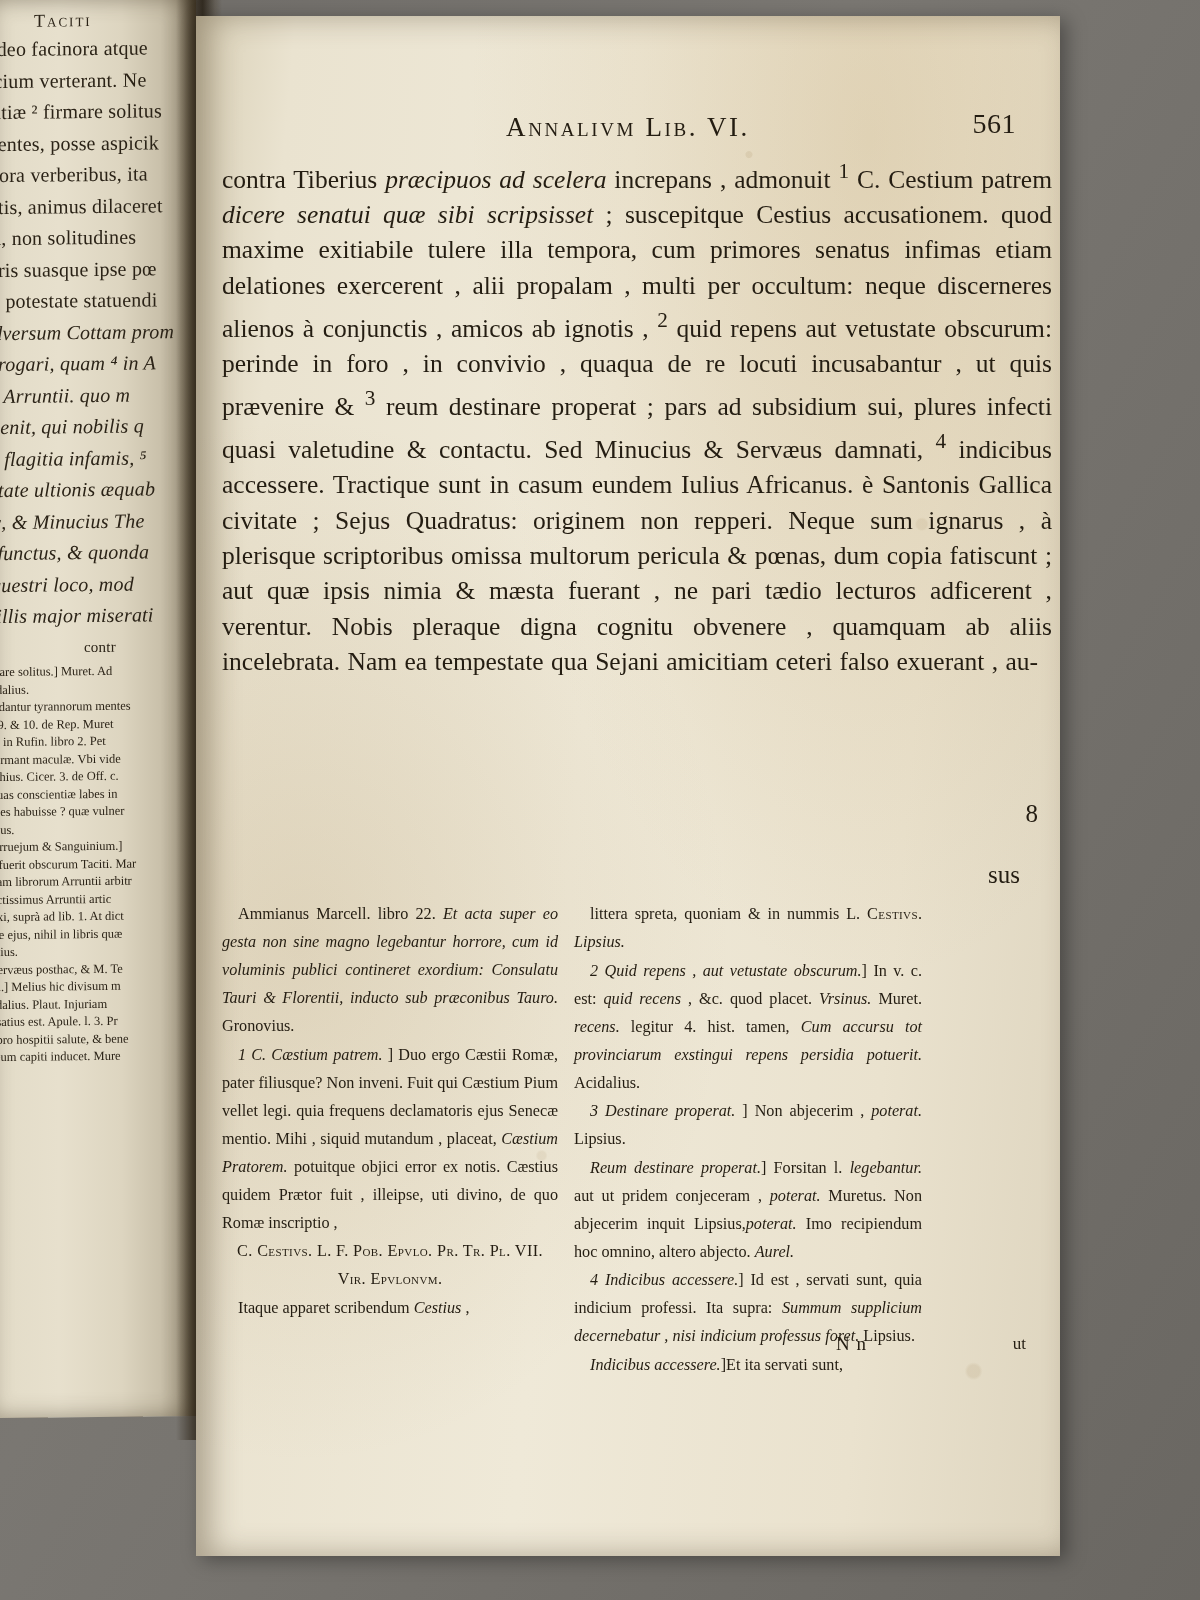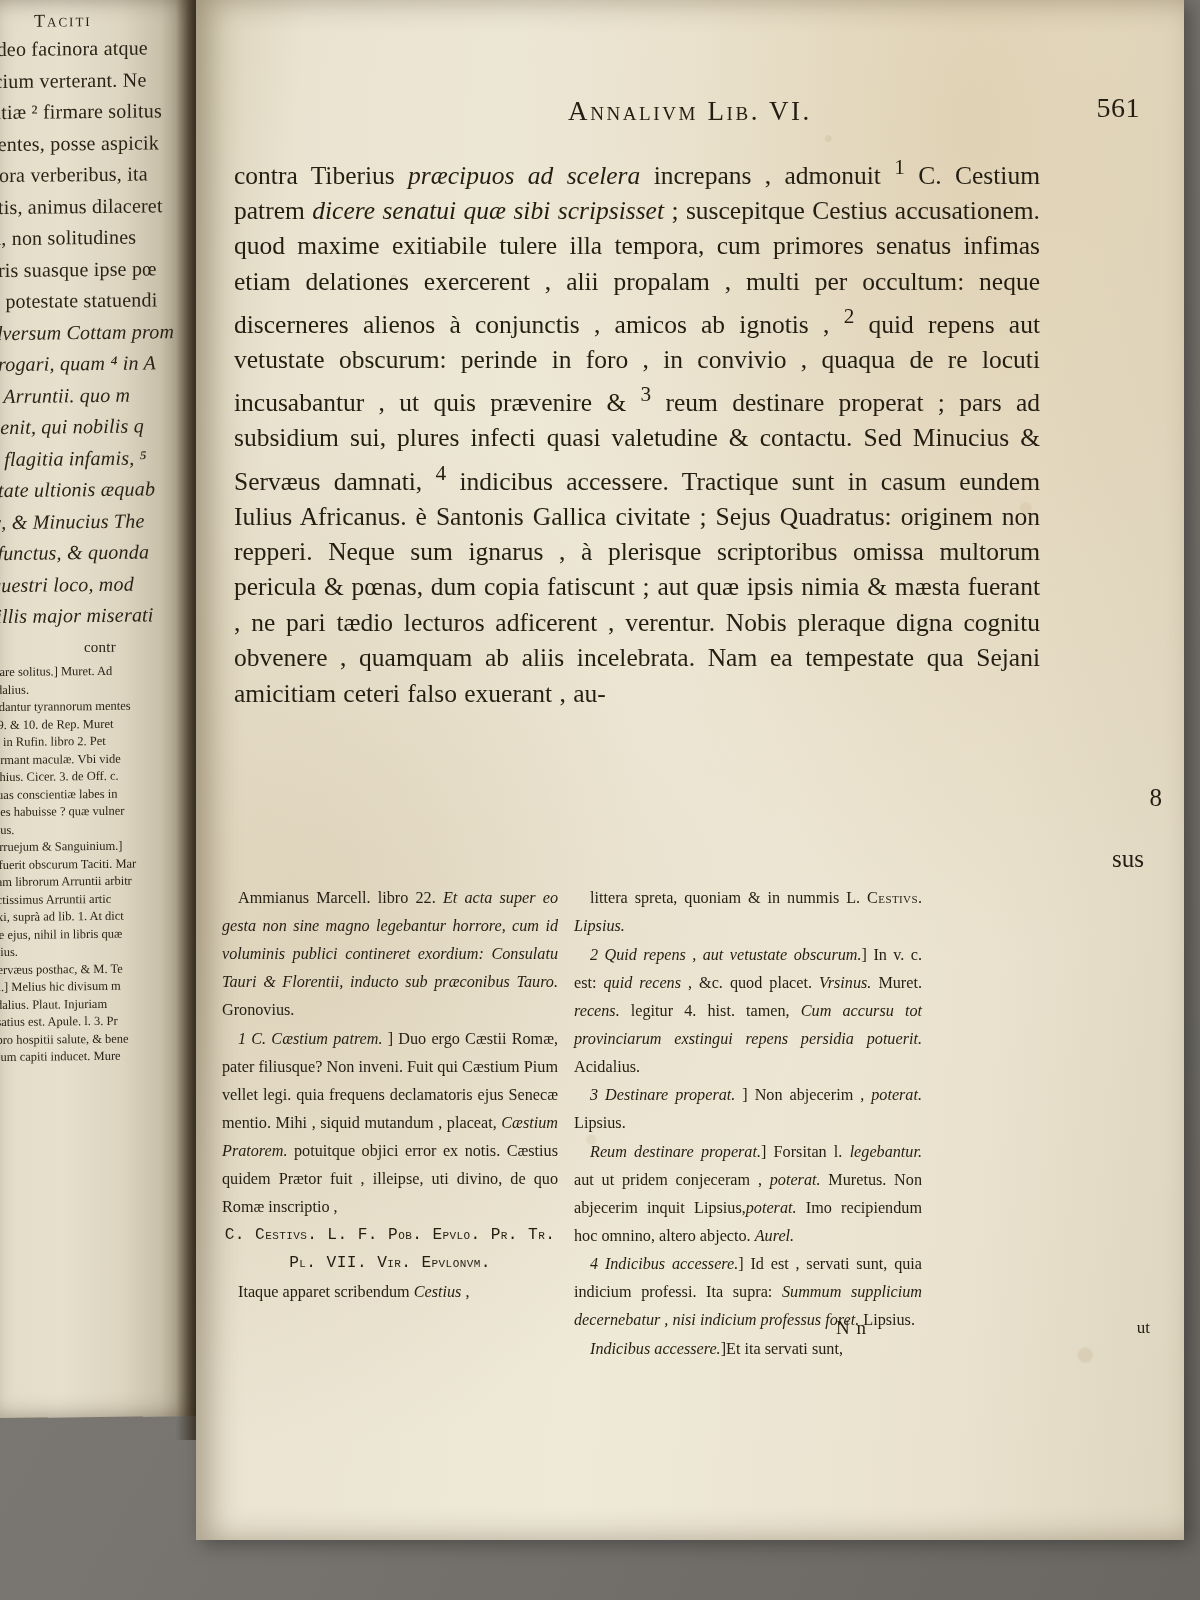--- a/index.html
+++ b/index.html
@@ -95,8 +95,8 @@
   .recto {
     position: absolute;
     left: 196px;
-    top: 0;
-    width: 988px;
+    top: 16px;
+    width: 864px;
     height: 1540px;
     background:
       radial-gradient(ellipse at 78% 8%, rgba(196,168,116,0.30) 0%, rgba(196,168,116,0) 42%),

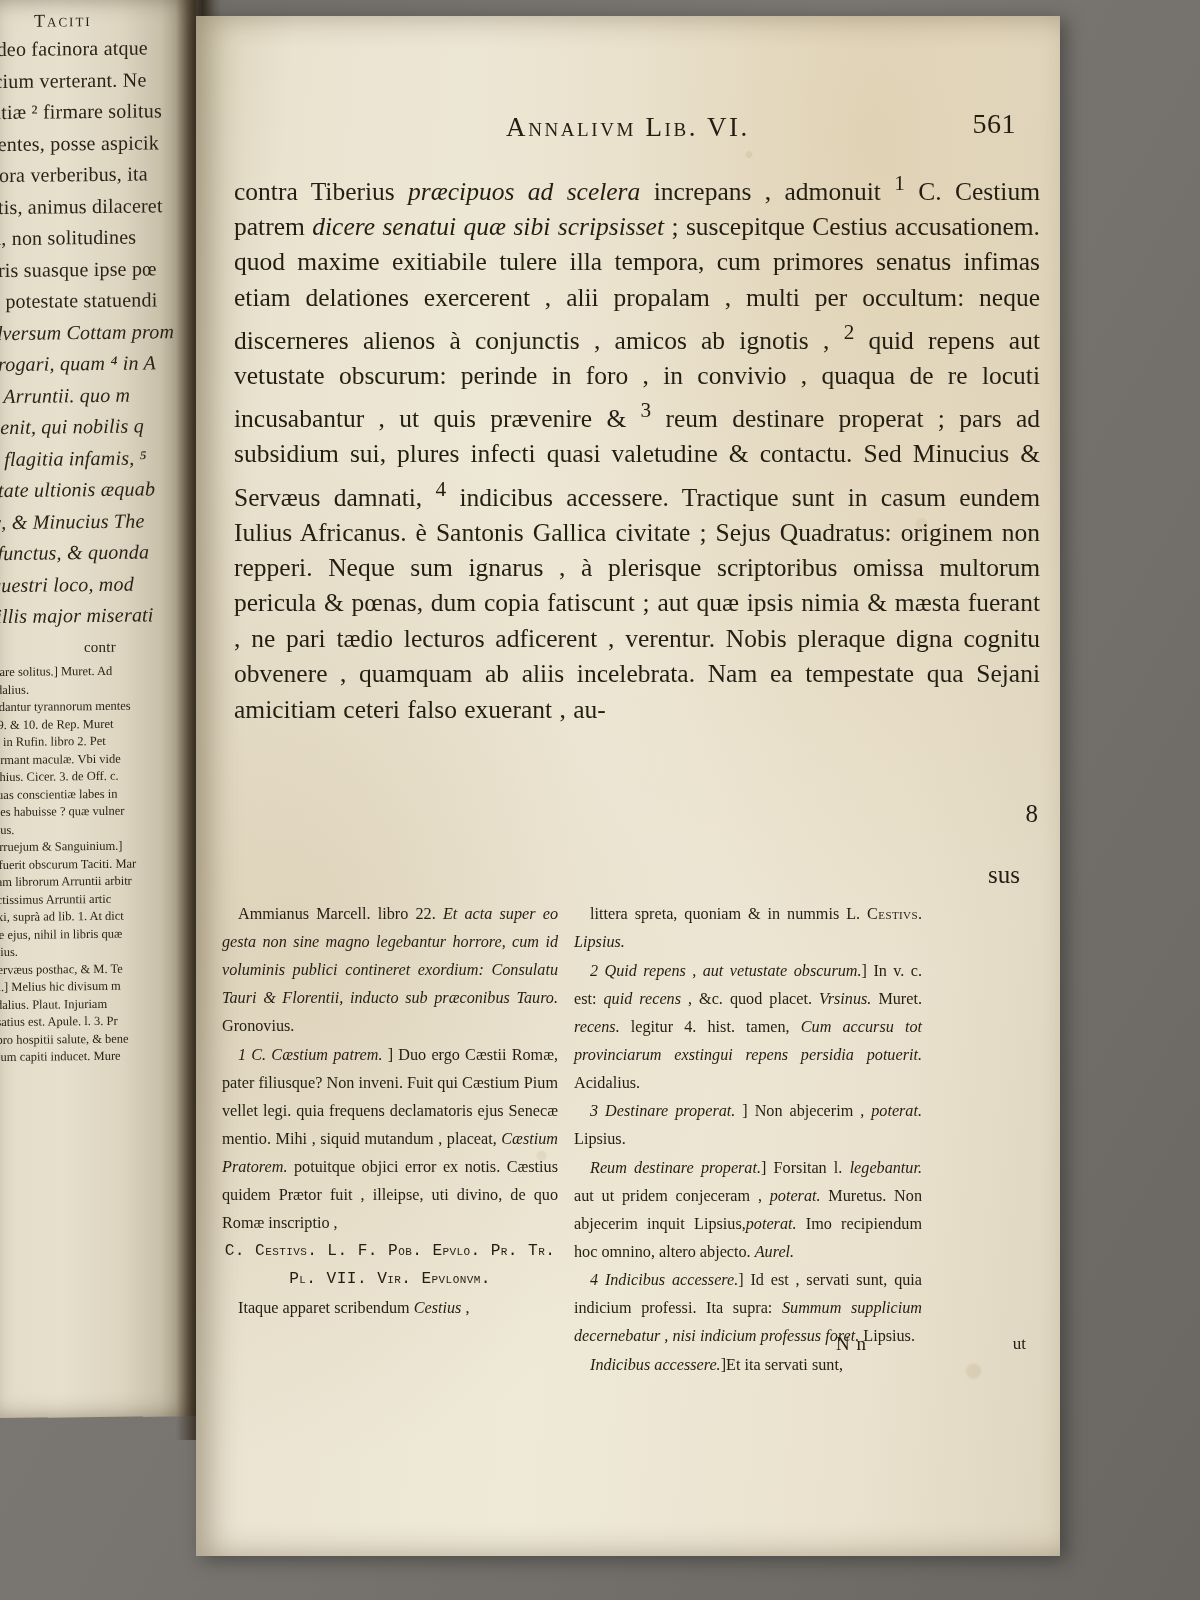--- a/index.html
+++ b/index.html
@@ -153,7 +153,7 @@
     text-justify: inter-word;
     word-spacing: 1px;
   }
-  .body-text p { margin: 12px; }
+  .body-text p { margin: 0; }
   .catch {
     position: absolute;
     right: 40px;

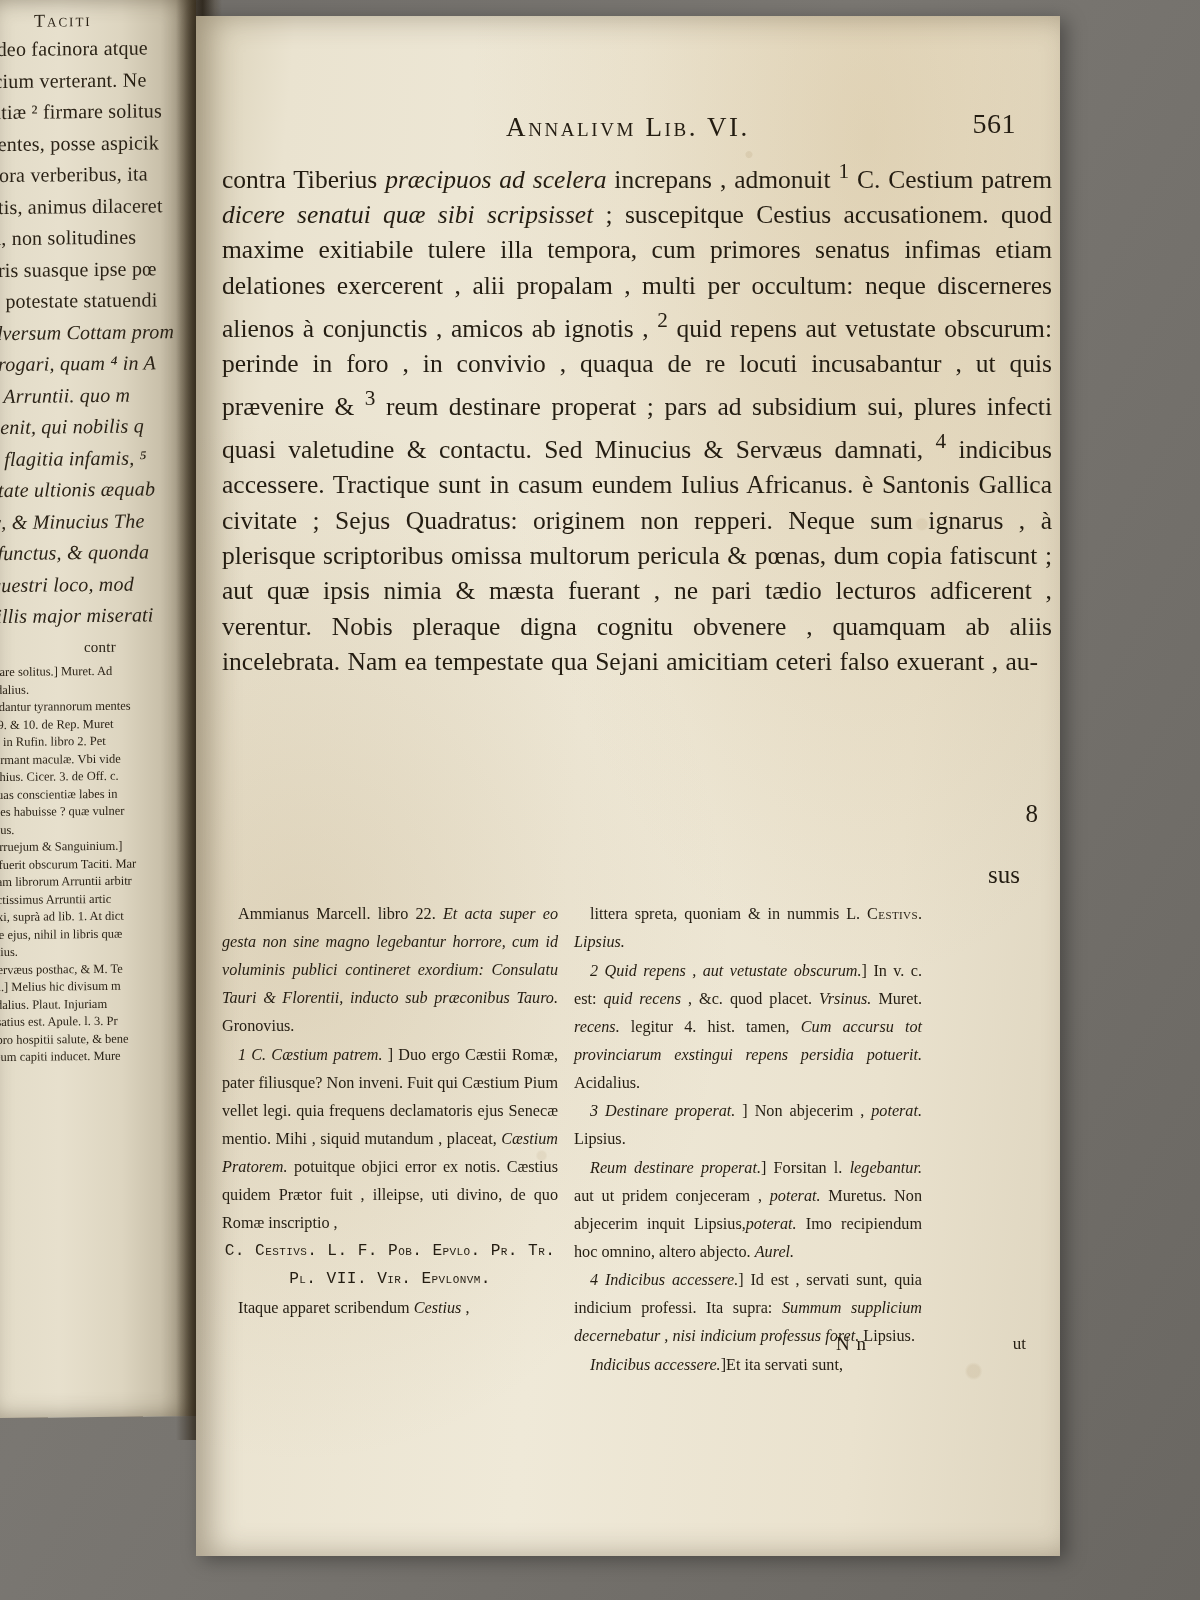--- a/index.html
+++ b/index.html
@@ -187,7 +187,7 @@
   .notes-col p { margin: 0 0 0.5px 0; }
   .note-indent { text-indent: 16px; }
   .caps { font-variant: small-caps; letter-spacing: 0.4px; }
-  .center { text-align: center; text-indent: 0; font-family: Liberation Mono, monospace; }
+  .center { text-align: center; text-indent: 0; }
   .sigline {
     position: absolute;
     left: 640px;

